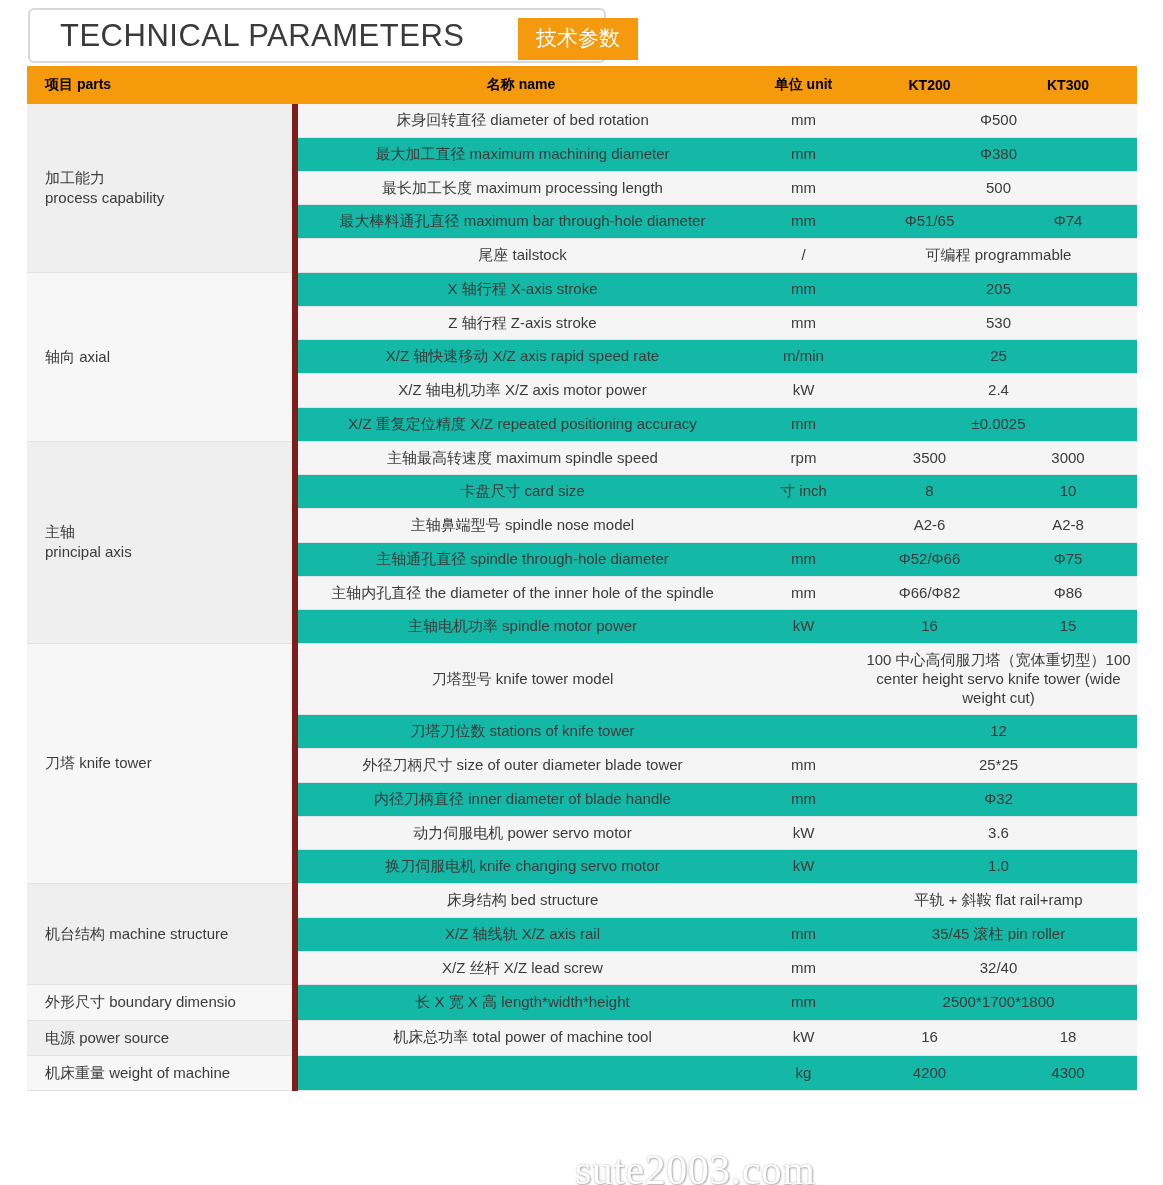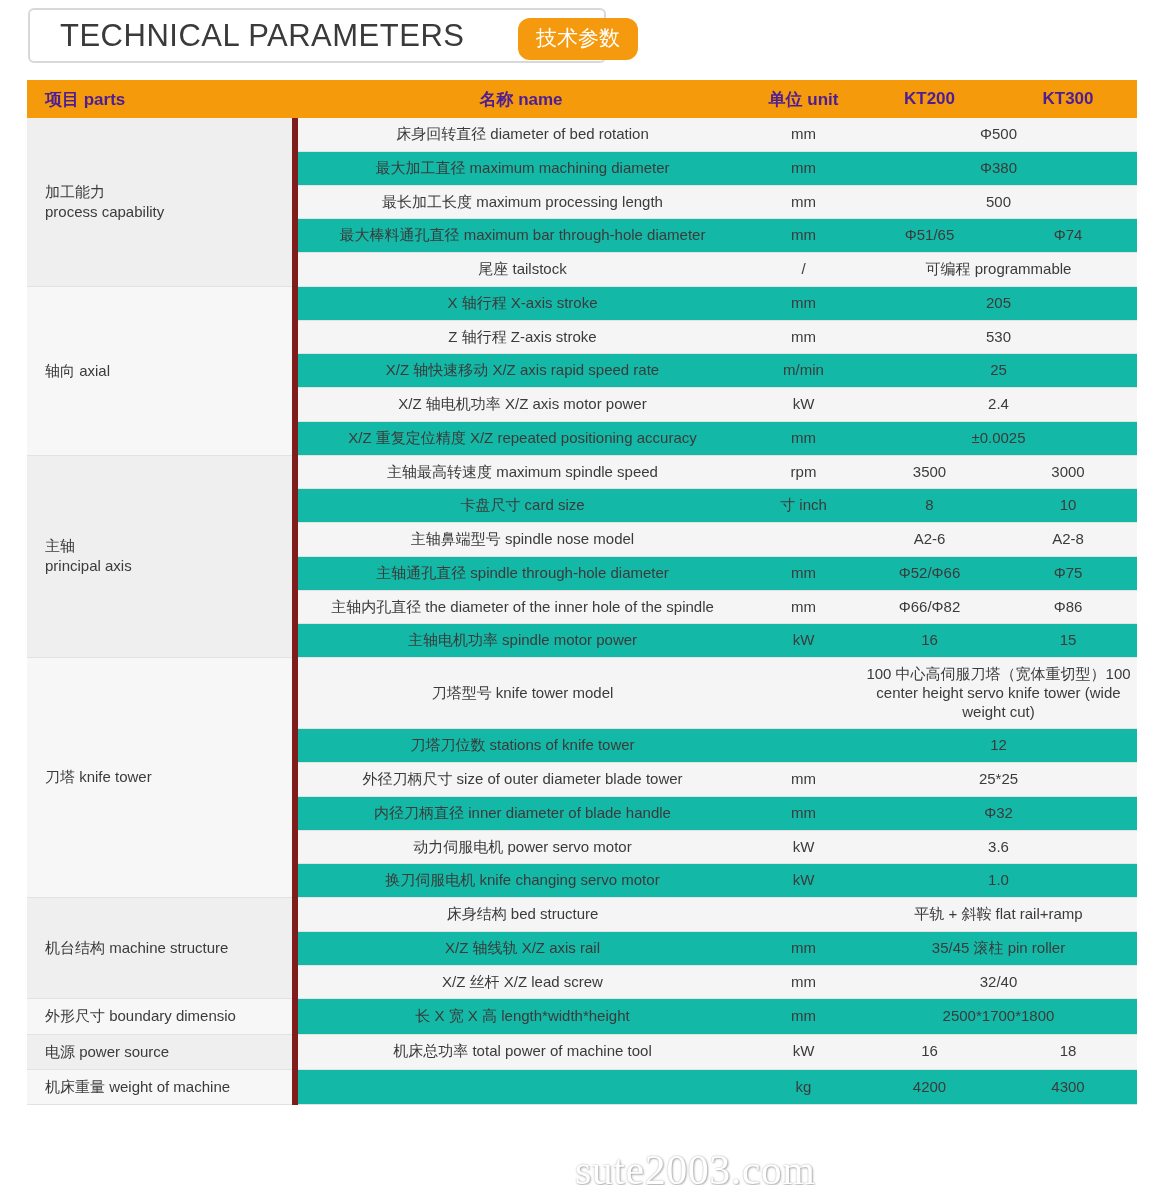--- a/index.html
+++ b/index.html
@@ -13,7 +13,7 @@
   
   .header {
     position: relative;
-    height: 80px;
+    height: 66px;
     padding-left: 30px;
   }
   .header-frame {

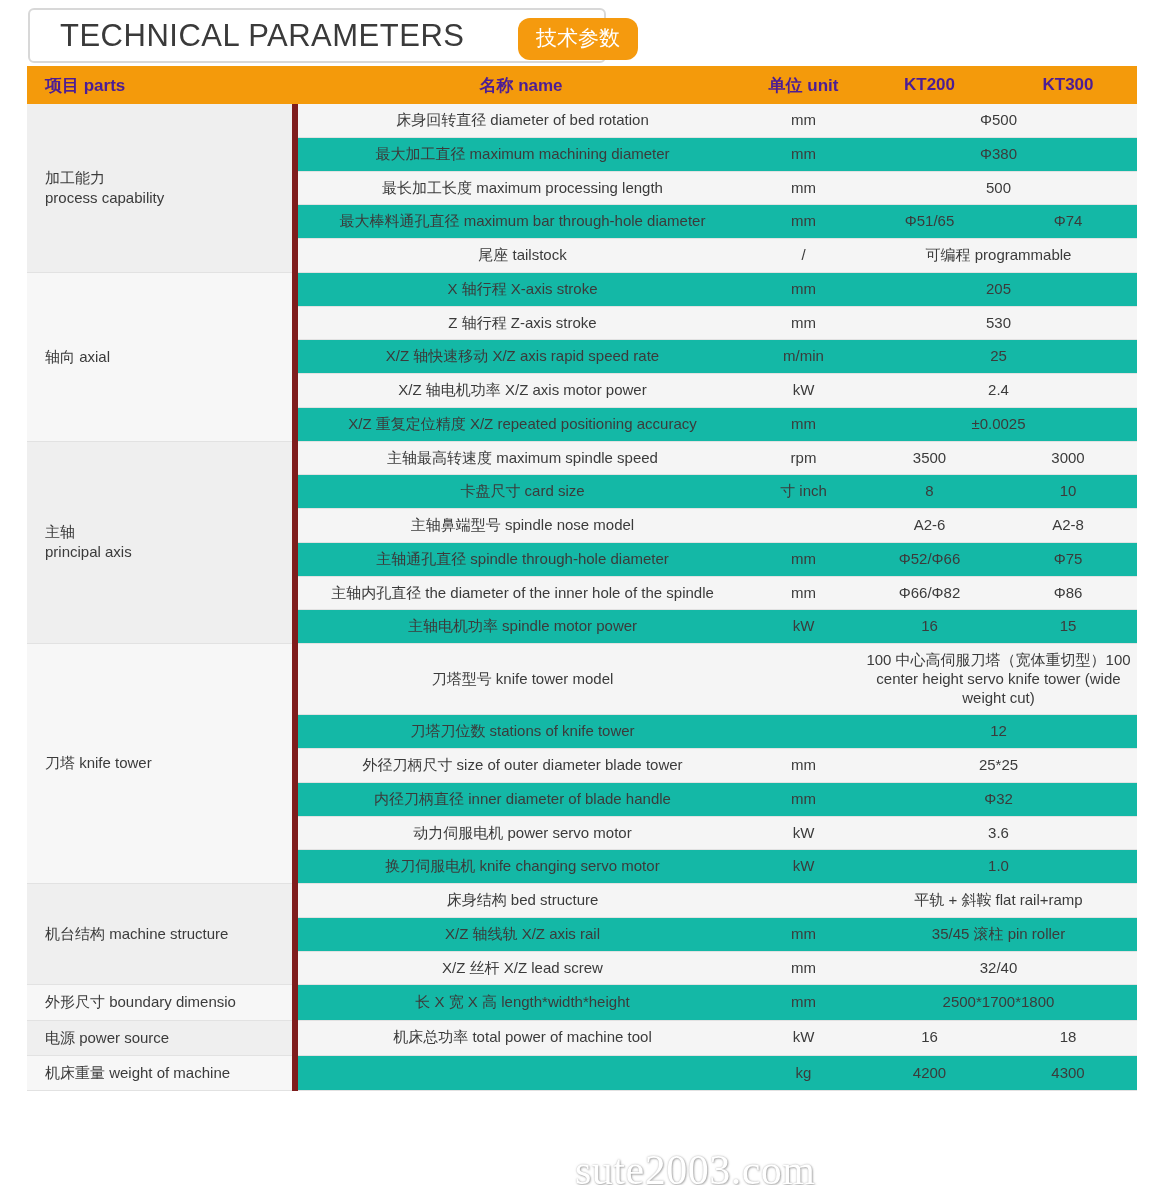--- a/index.html
+++ b/index.html
@@ -40,7 +40,7 @@
     color: #ffffff;
     font-size: 21px;
     padding: 6px 18px 8px 18px;
-    border-radius: 12px;
+    border-radius: 0;
     white-space: nowrap;
   }
 

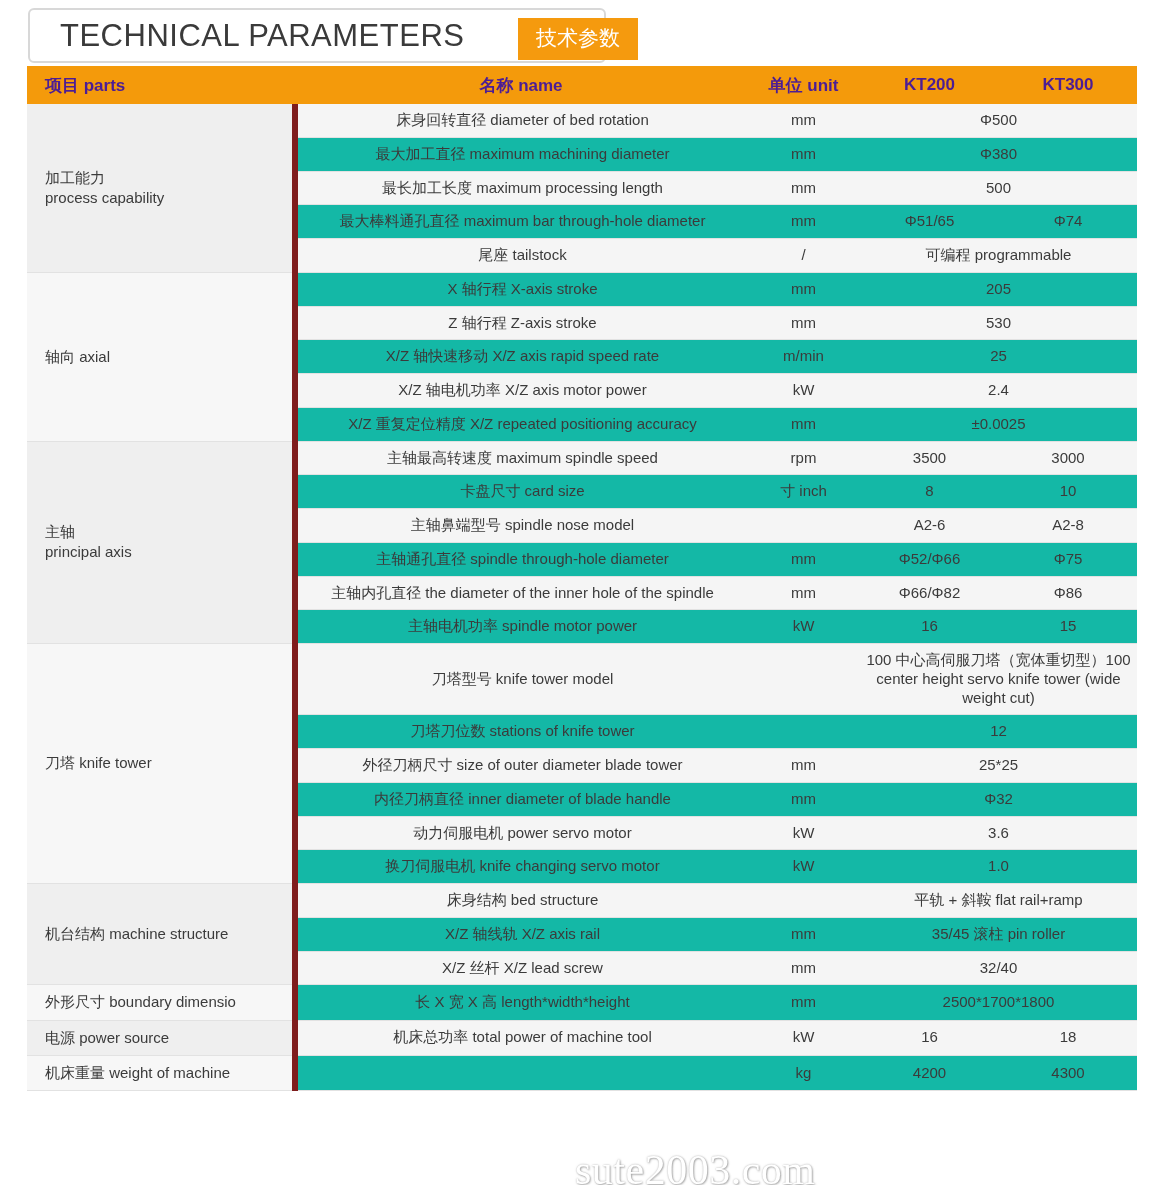--- a/index.html
+++ b/index.html
@@ -59,8 +59,8 @@
 
   thead th {
     background: #f49a0b;
-    color: #4c1d95;
-    font-size: 17px;
+    color: #000000;
+    font-size: 14px;
     font-weight: bold;
     height: 38px;
     padding: 4px 6px;

